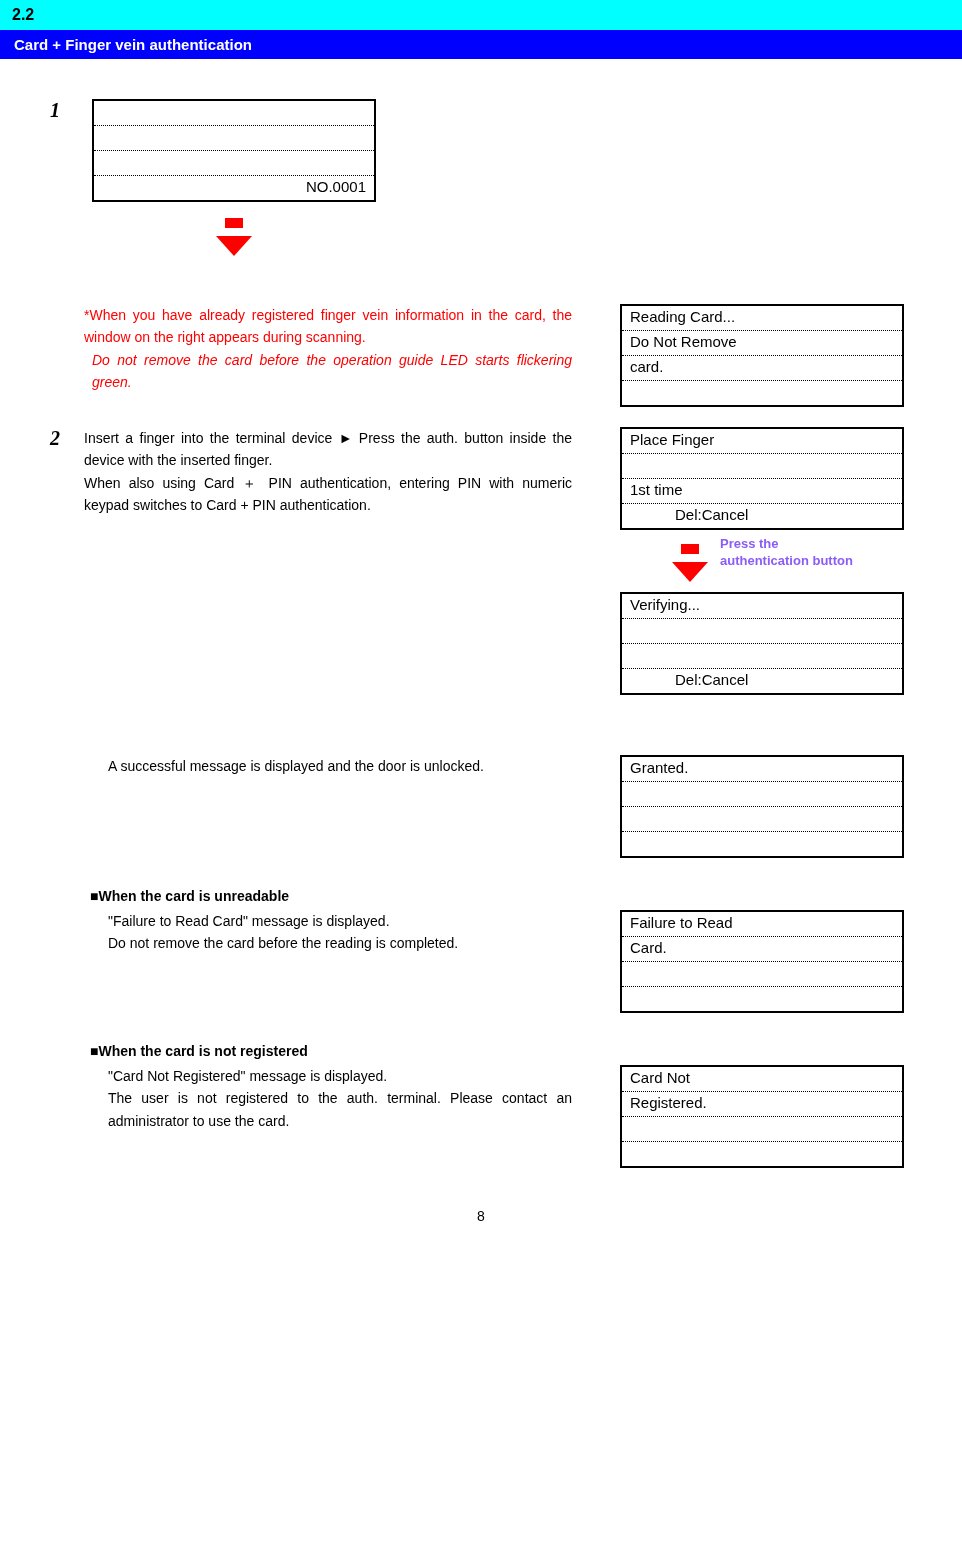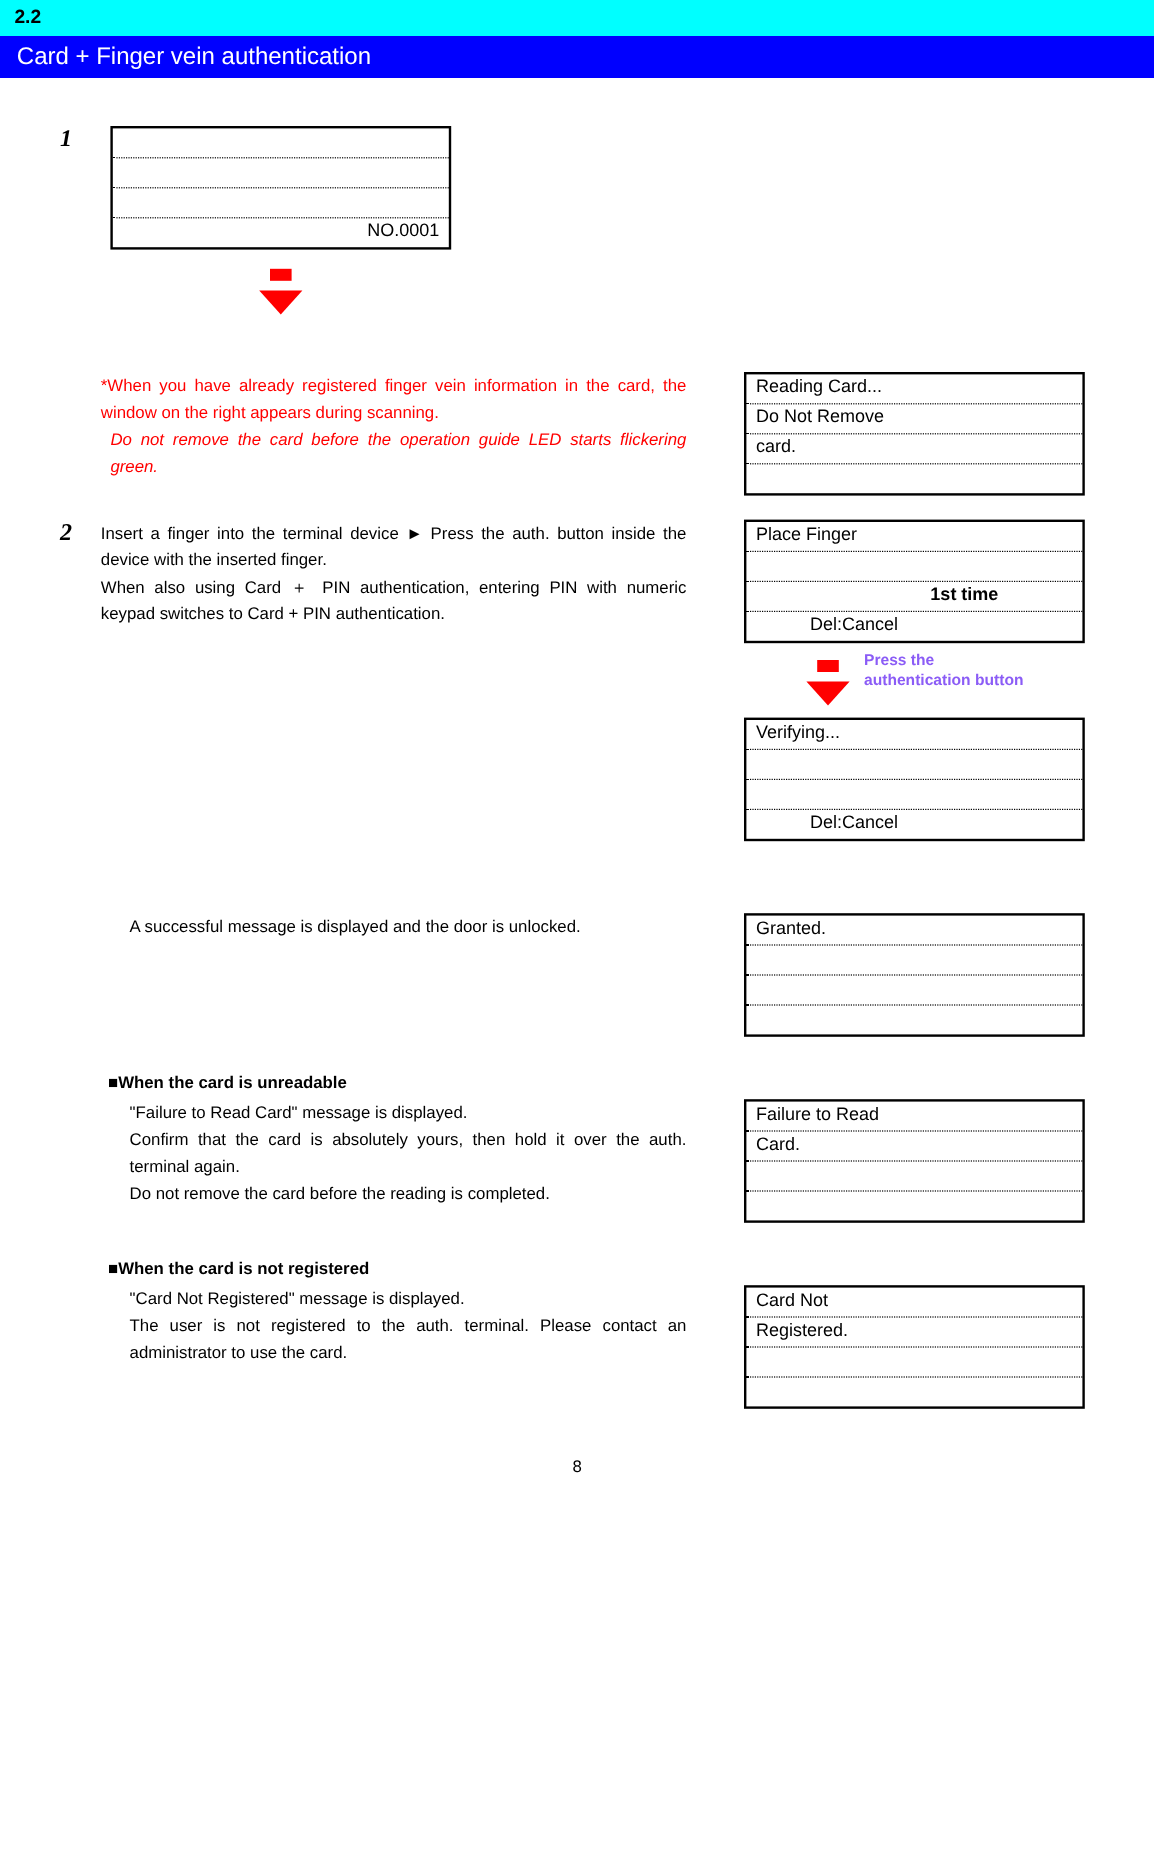--- a/index.html
+++ b/index.html
@@ -29,9 +29,9 @@
   .section-title {
     background: #0000ff;
     color: #fff;
-    font-weight: normal;
+    font-weight: bold;
     padding: 6px 14px;
-    font-size: 20px;
+    font-size: 15px;
     flex: 1;
   }
   .content {

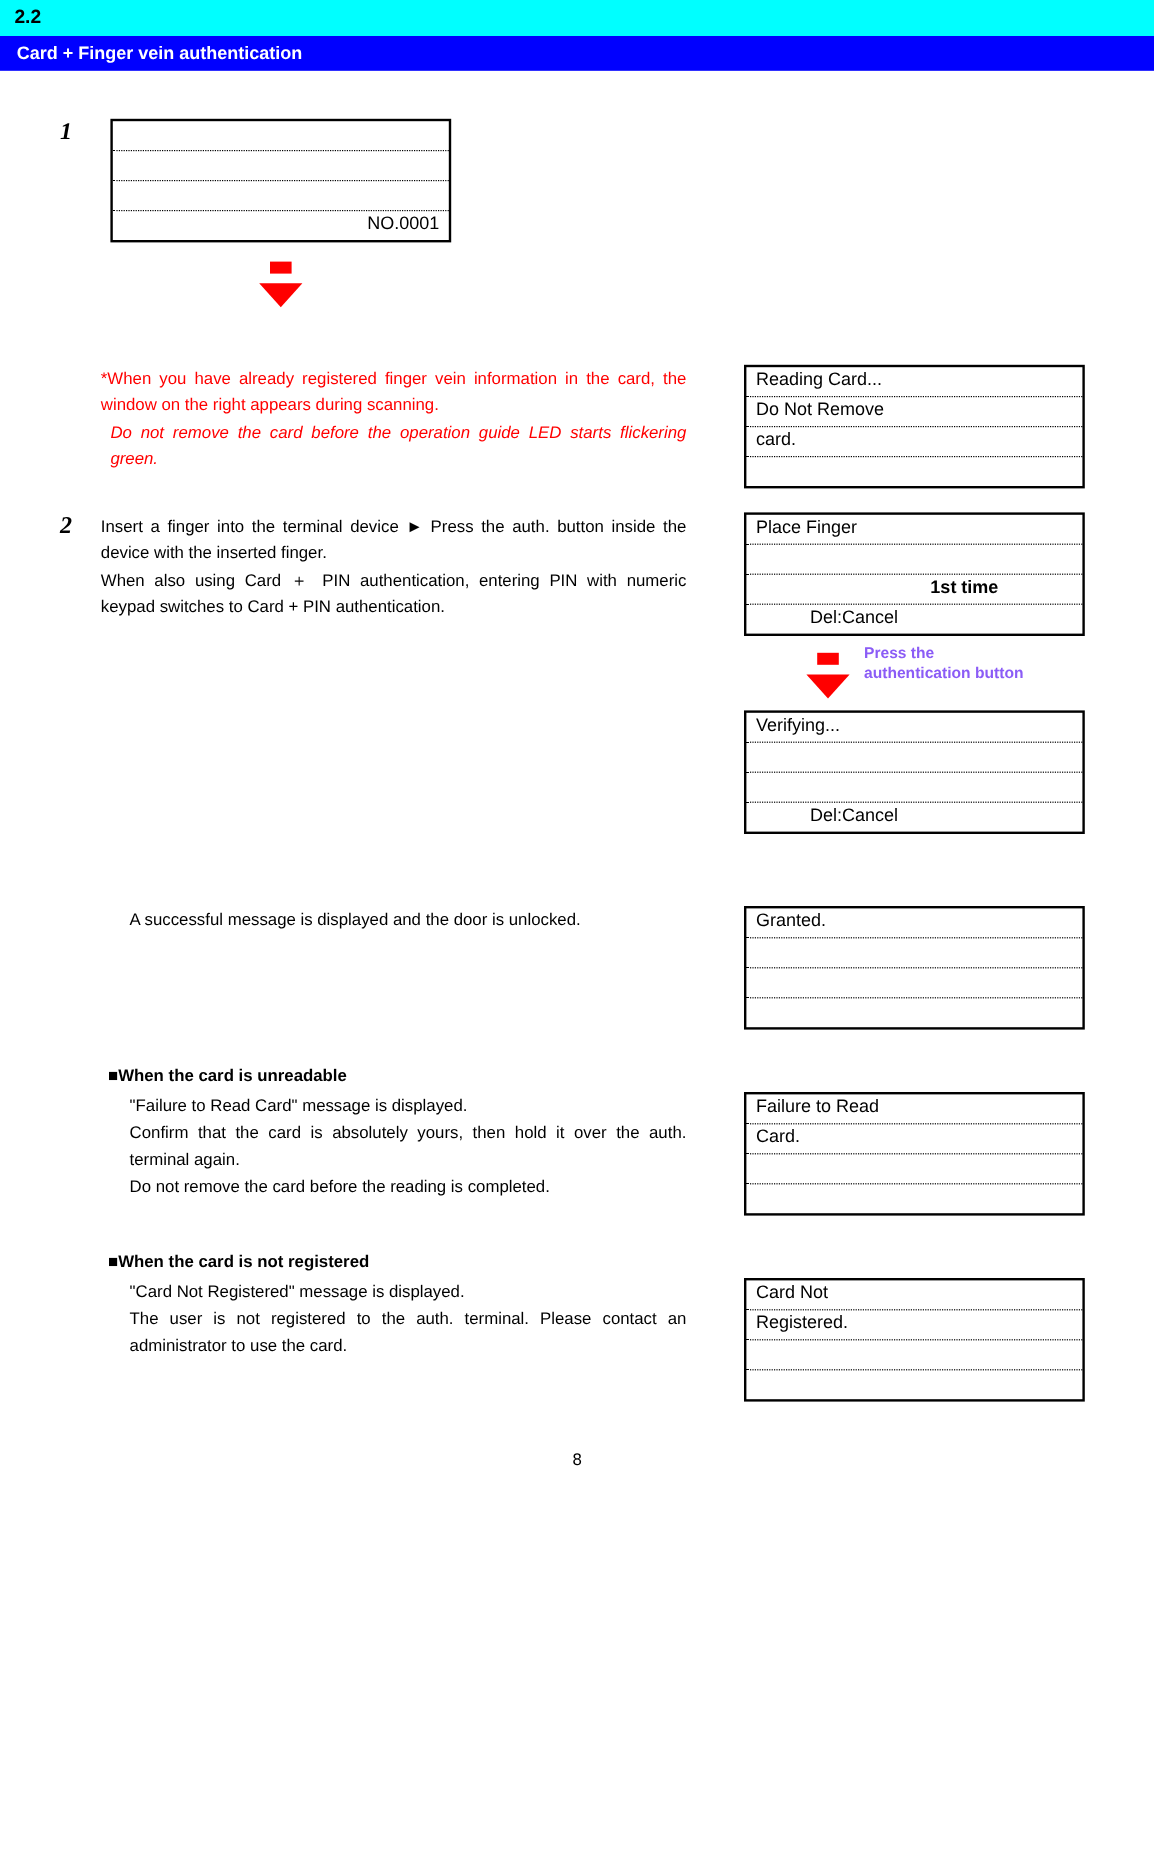--- a/index.html
+++ b/index.html
@@ -82,9 +82,8 @@
     text-align: right;
   }
   .lcd-attempt {
-    text-align: right;
+    text-align: left;
     padding-right: 70px;
-    font-weight: bold;
   }
   .arrow-down {
     width: 0;

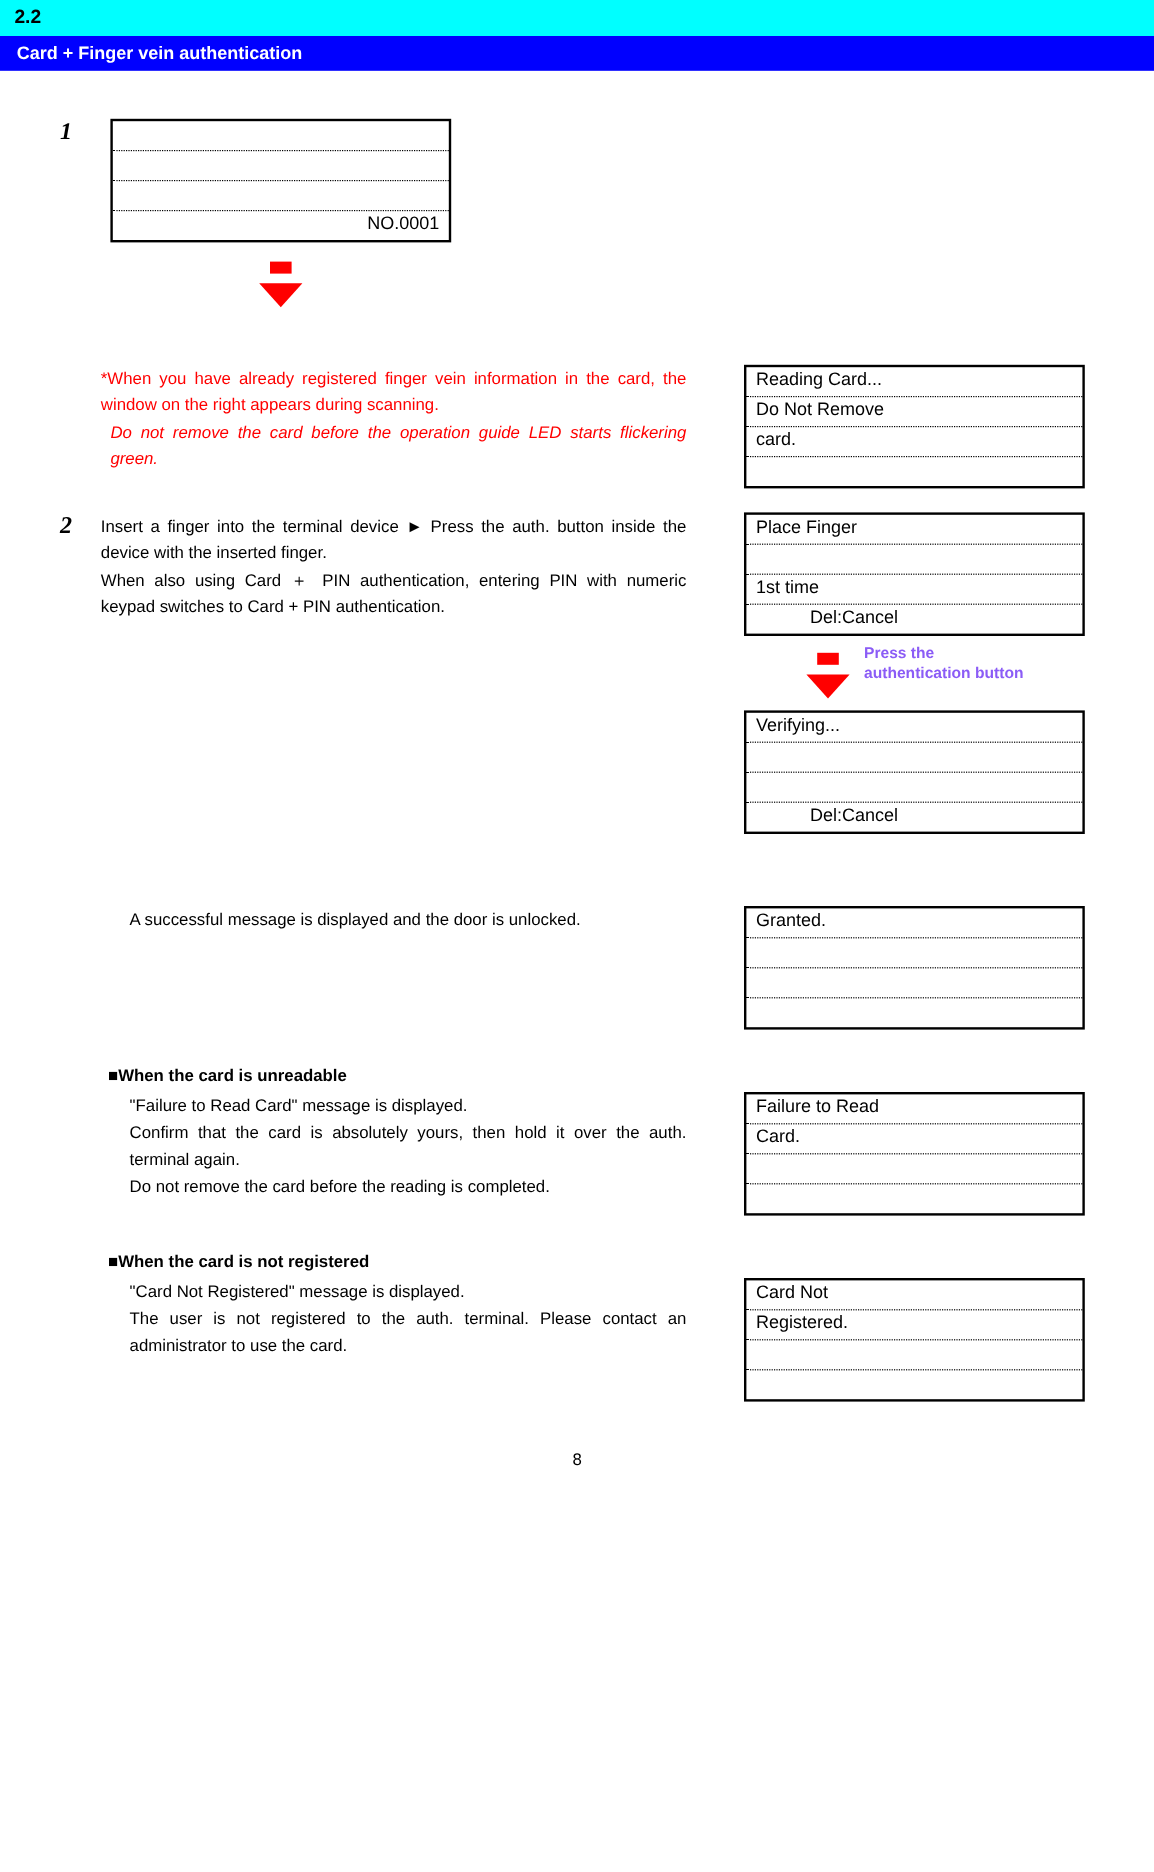--- a/index.html
+++ b/index.html
@@ -243,7 +243,6 @@
     <div class="sub-row">
       <div class="sub-text">
         <div>"Failure to Read Card" message is displayed.</div>
-        <div>Confirm that the card is absolutely yours, then hold it over the auth. terminal again.</div>
         <div>Do not remove the card before the reading is completed.</div>
       </div>
       <div class="right-col">

